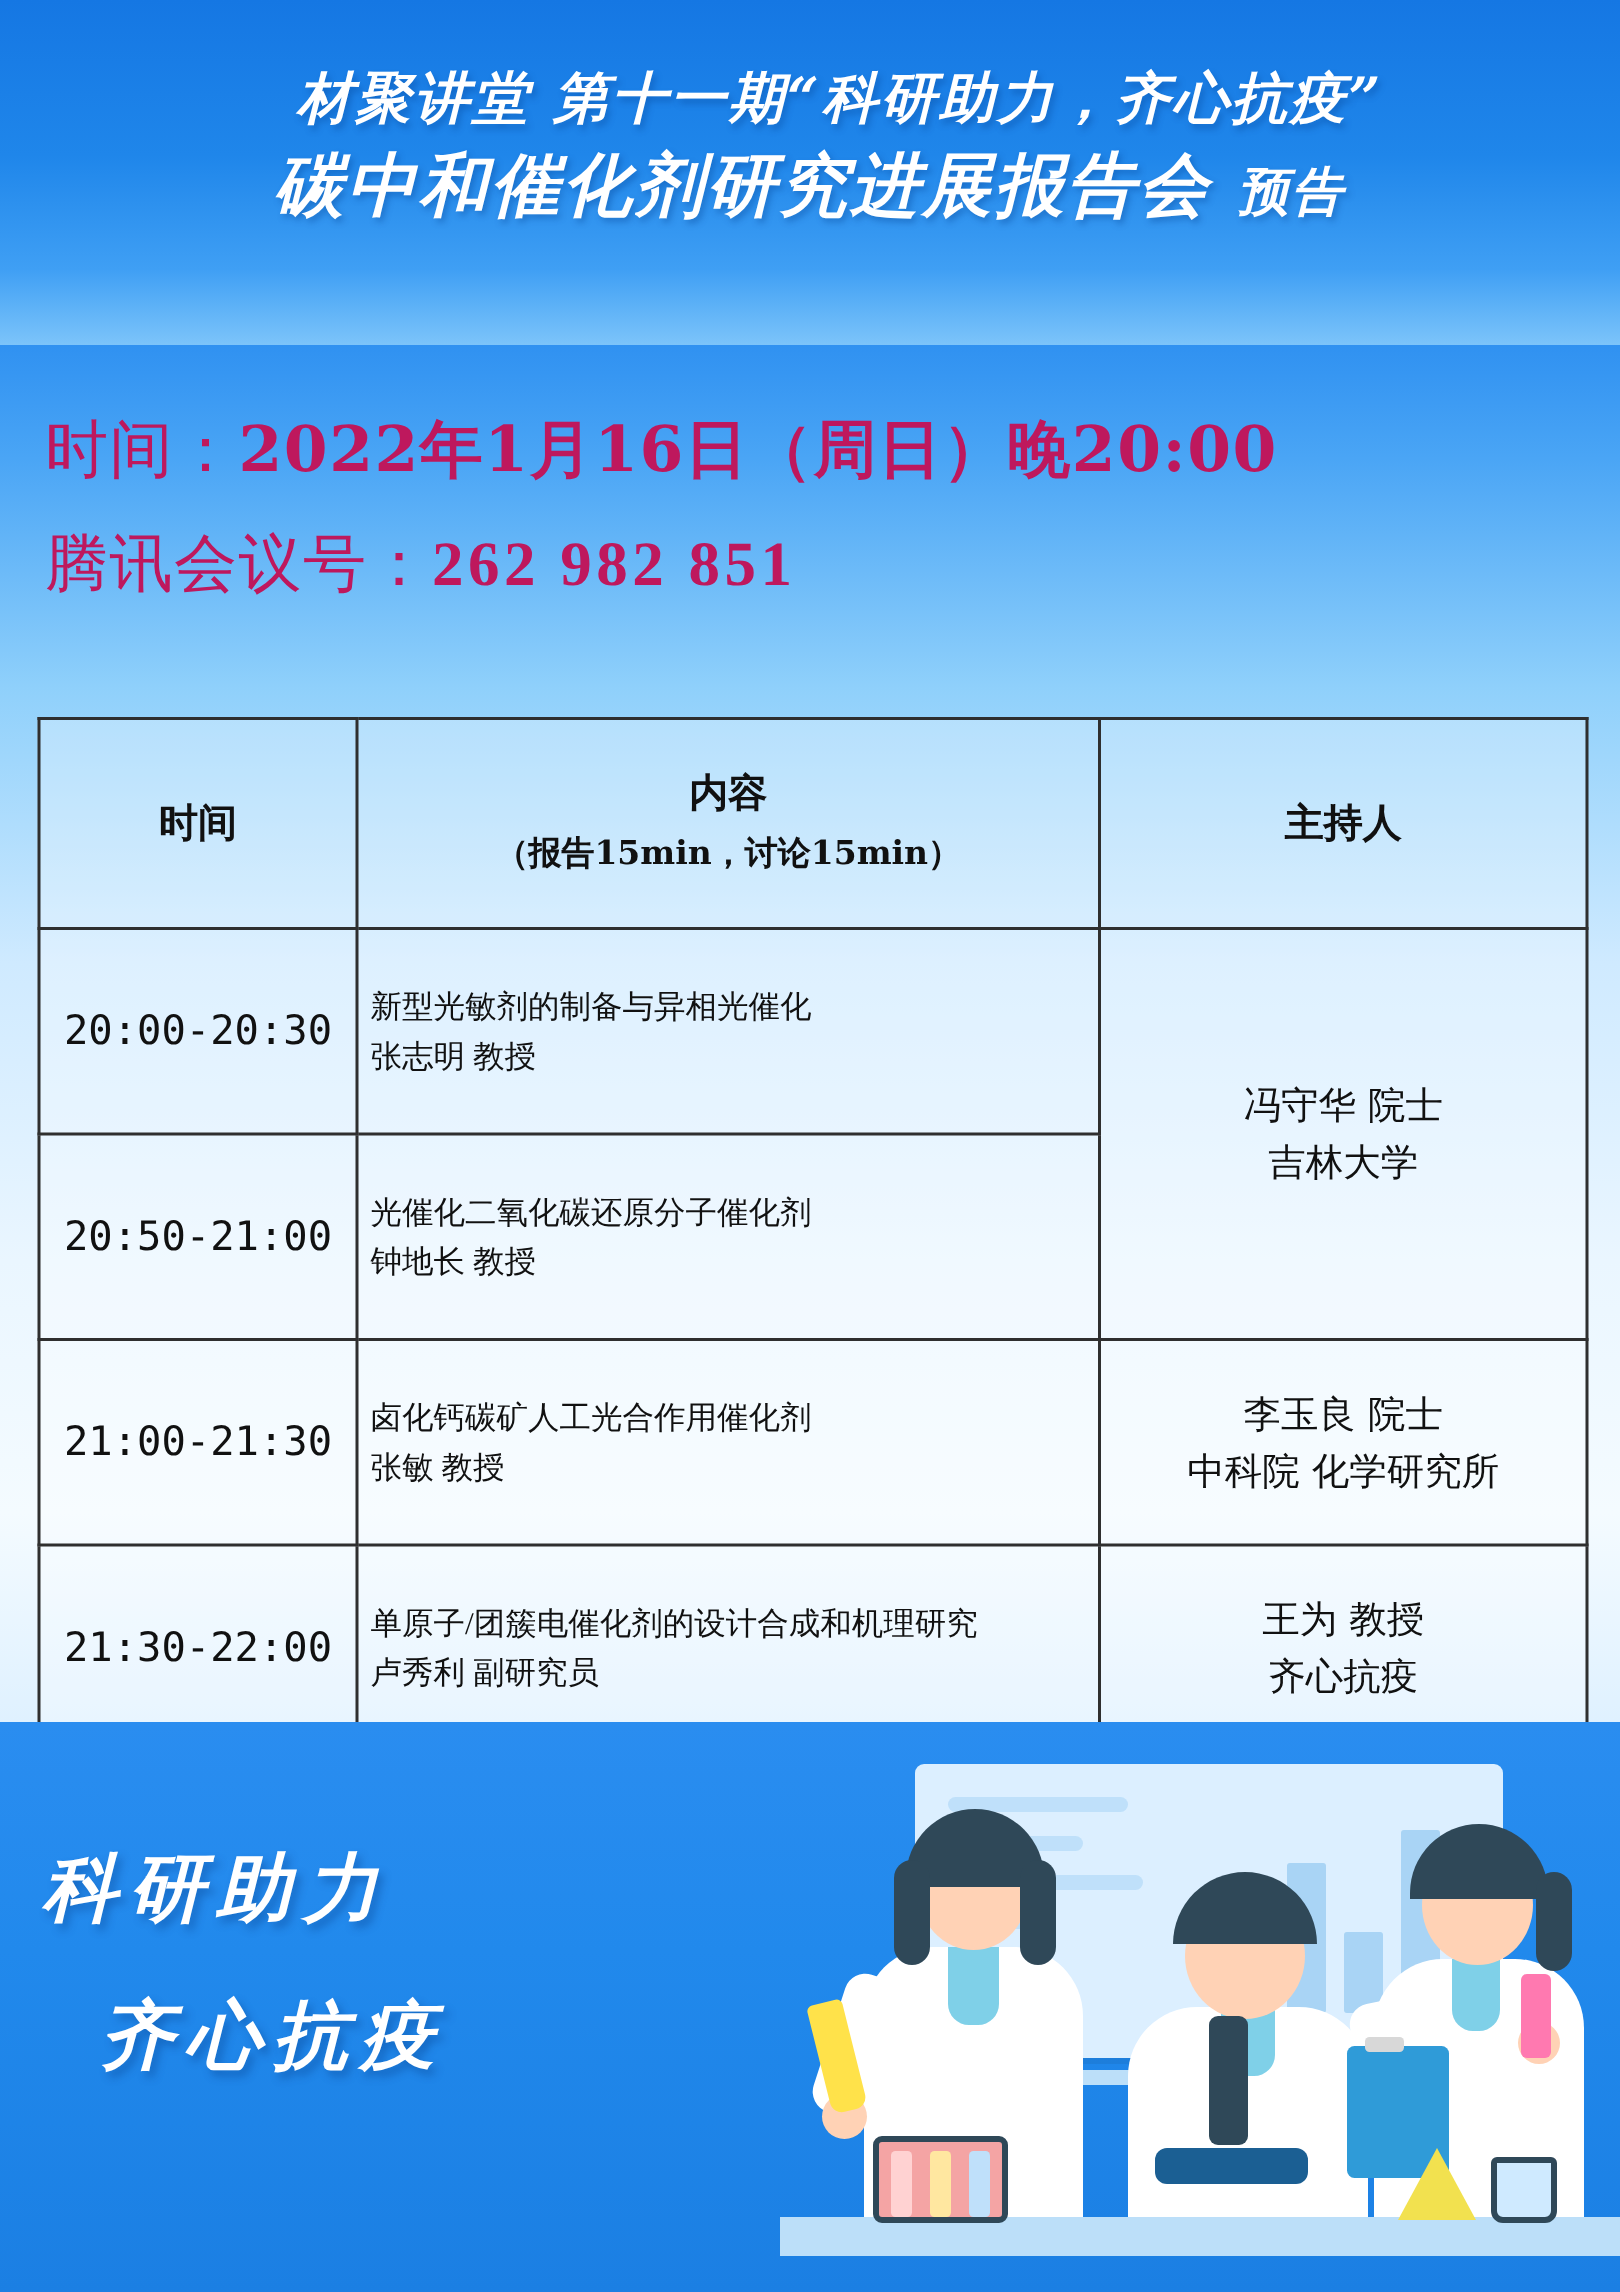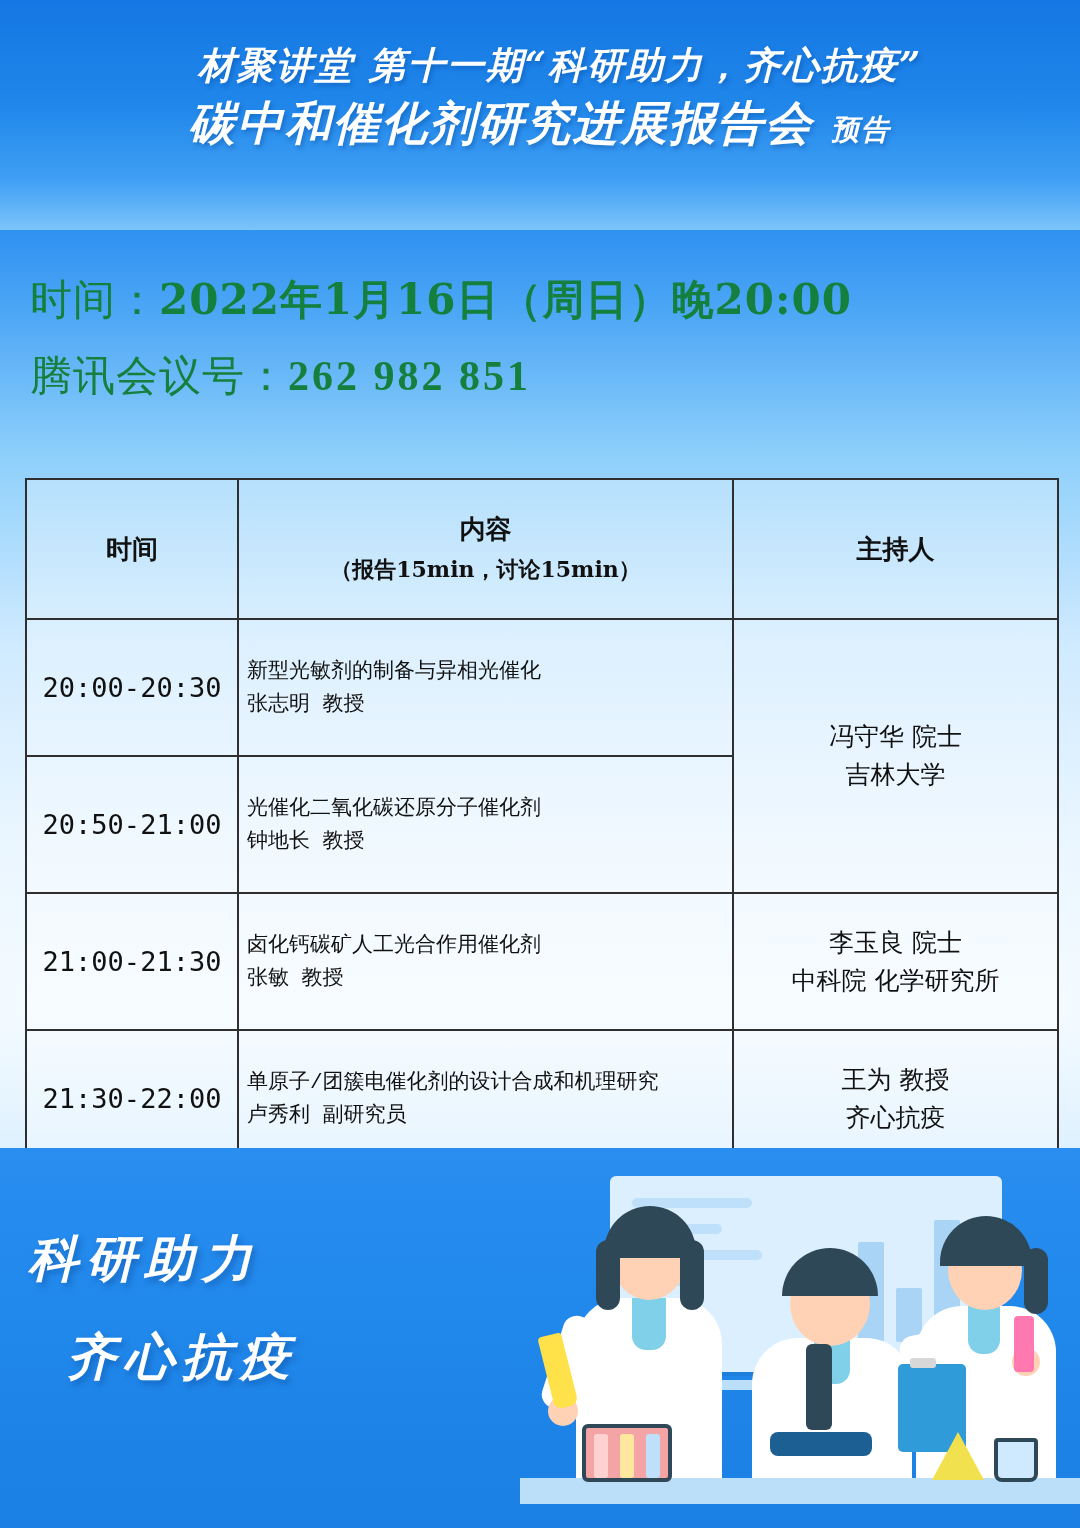--- a/index.html
+++ b/index.html
@@ -34,7 +34,7 @@
   }
   .header-line.l1 { font-size: 37px; line-height: 54px; margin-left: 40px; }
   .header-line.l2 { font-size: 46px; line-height: 62px; }
-  .header-line.l2 .small { font-size: 28px; }
+  .header-line.l2 .small { font-size: 34px; }
 
   
   .info {

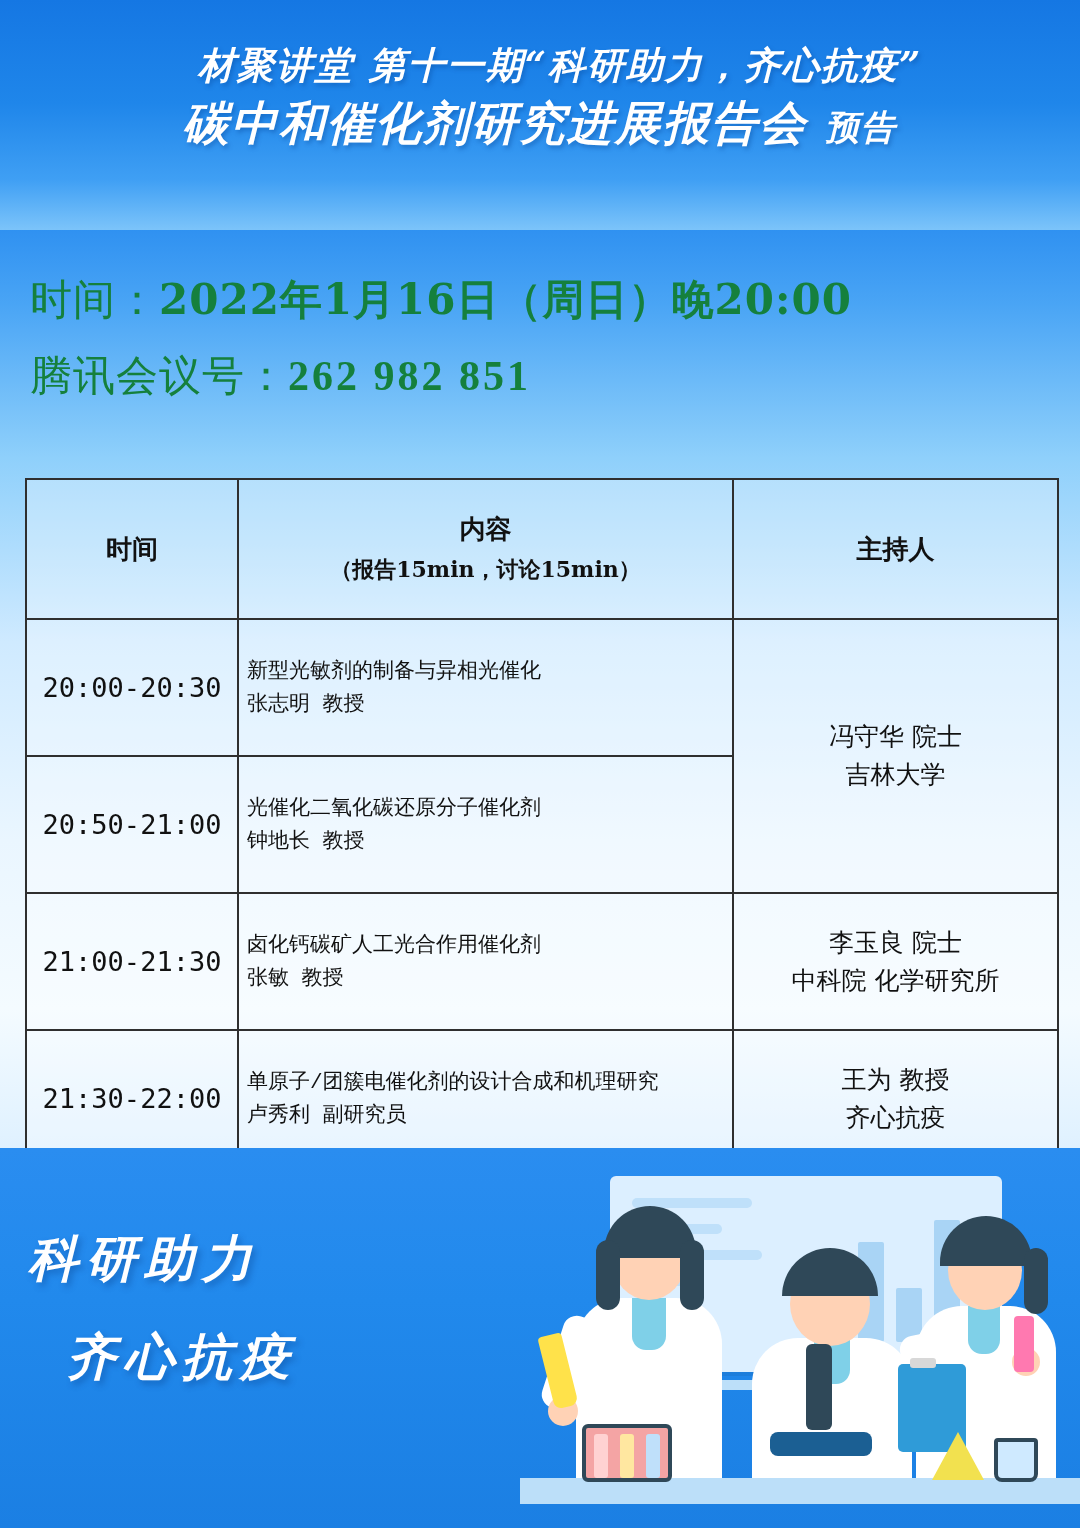--- a/index.html
+++ b/index.html
@@ -47,7 +47,7 @@
     font-family: "DejaVu Serif", serif;
     font-size: 42px;
     line-height: 76px;
-    color: #15803d;
+    color: #be185d;
     white-space: nowrap;
     letter-spacing: 1px;
   }

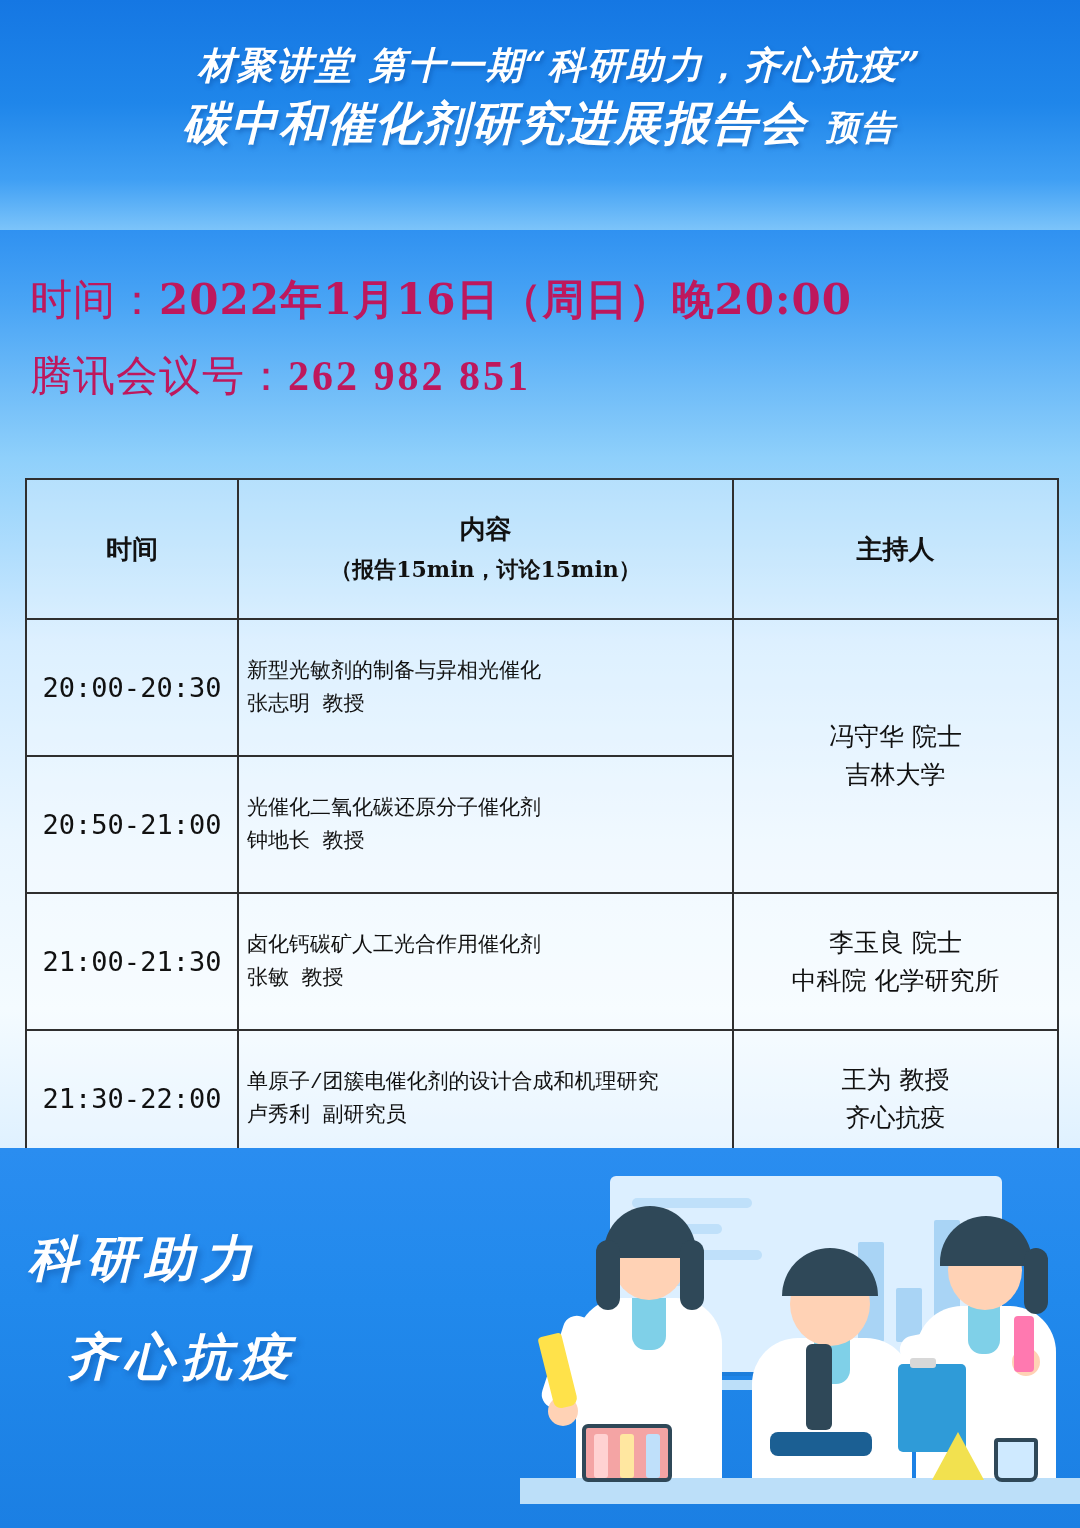--- a/index.html
+++ b/index.html
@@ -100,7 +100,7 @@
     letter-spacing: 0px;
   }
   td.content {
-    font-family: Liberation Mono, monospace;
+    font-family: Liberation Serif, serif;
     font-size: 21px;
     line-height: 33px;
     padding-left: 14px;

